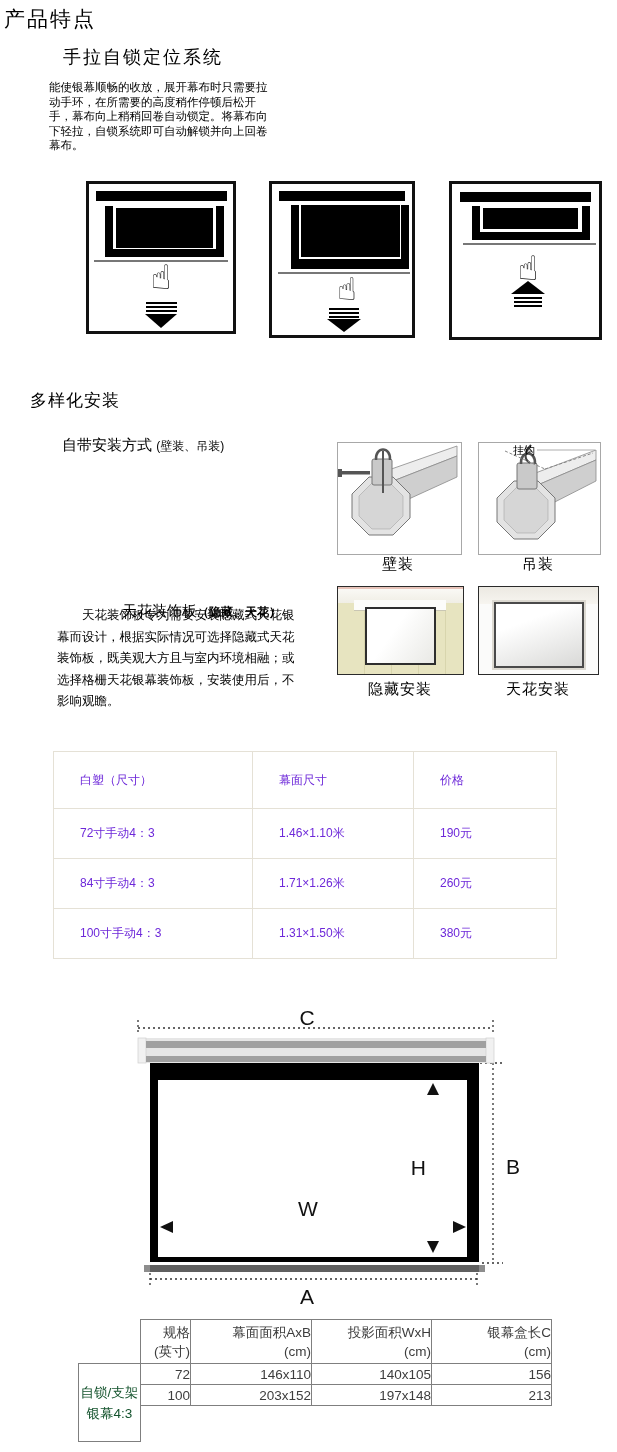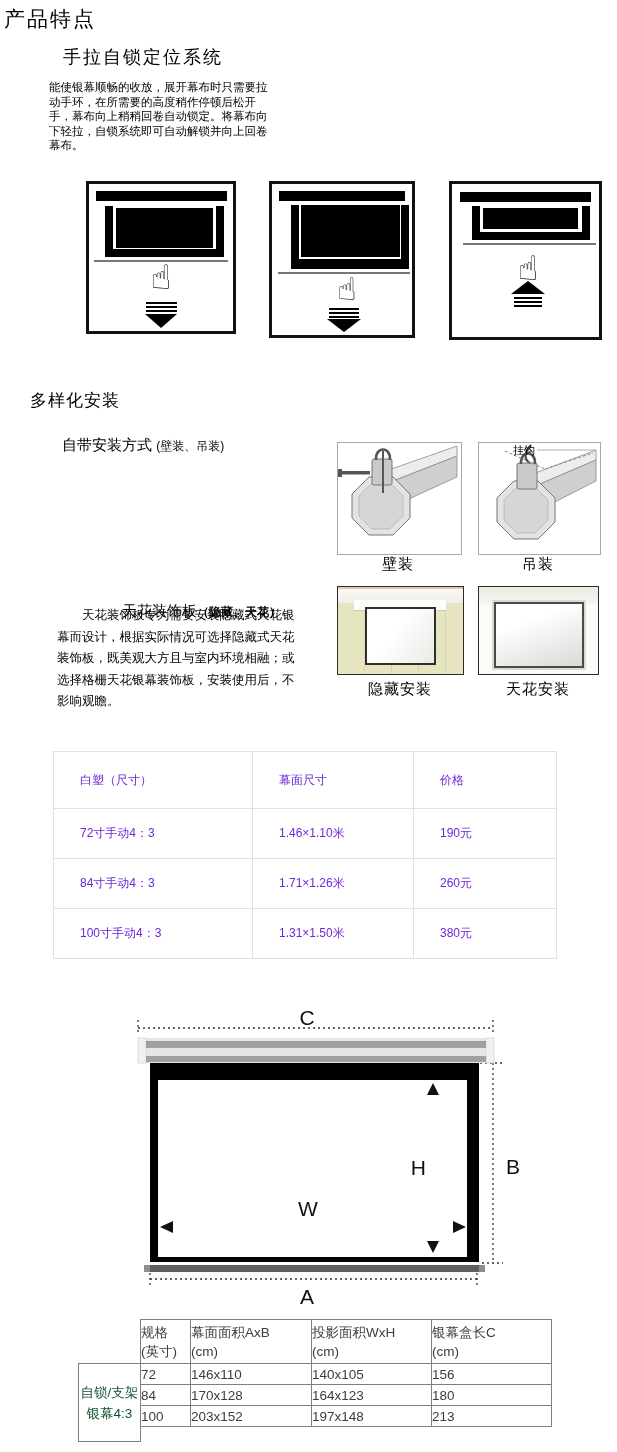--- a/index.html
+++ b/index.html
@@ -56,7 +56,7 @@
 
   
   table.spec{position:absolute;left:140px;top:1319px;border-collapse:collapse;table-layout:fixed;
-             text-align:left;color:#3d3d3d;}
+             text-align:right;color:#3d3d3d;}
   table.spec td{border:1px solid #7f7f7f;padding:0;}
   table.spec tr.hd td{height:43px;font-size:13.5px;line-height:19px;}
   table.spec tr.rw td{height:20px;font-size:13.5px;line-height:19px;}

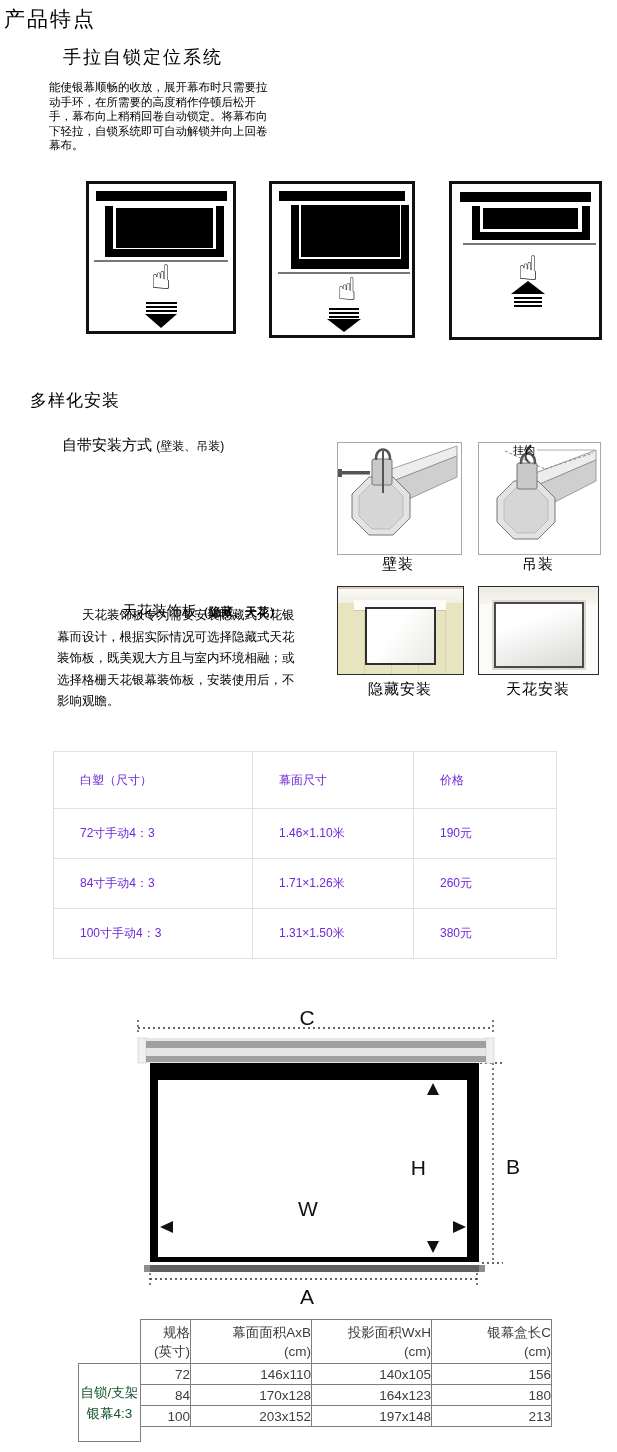--- a/index.html
+++ b/index.html
@@ -287,12 +287,6 @@
       <td>156</td>
     </tr>
     <tr class="rw">
-      <td>84</td>
-      <td>170x128</td>
-      <td>164x123</td>
-      <td>180</td>
-    </tr>
-    <tr class="rw">
       <td>100</td>
       <td>203x152</td>
       <td>197x148</td>

